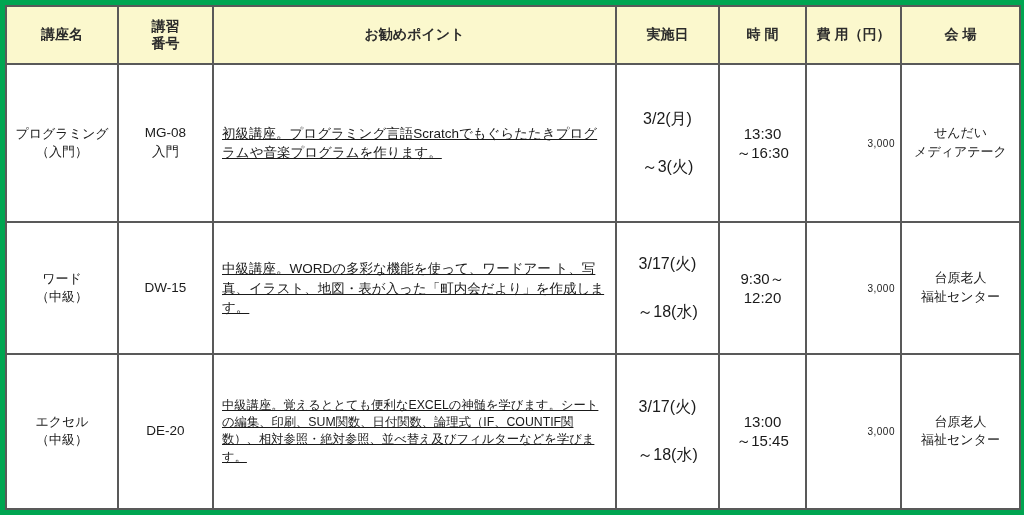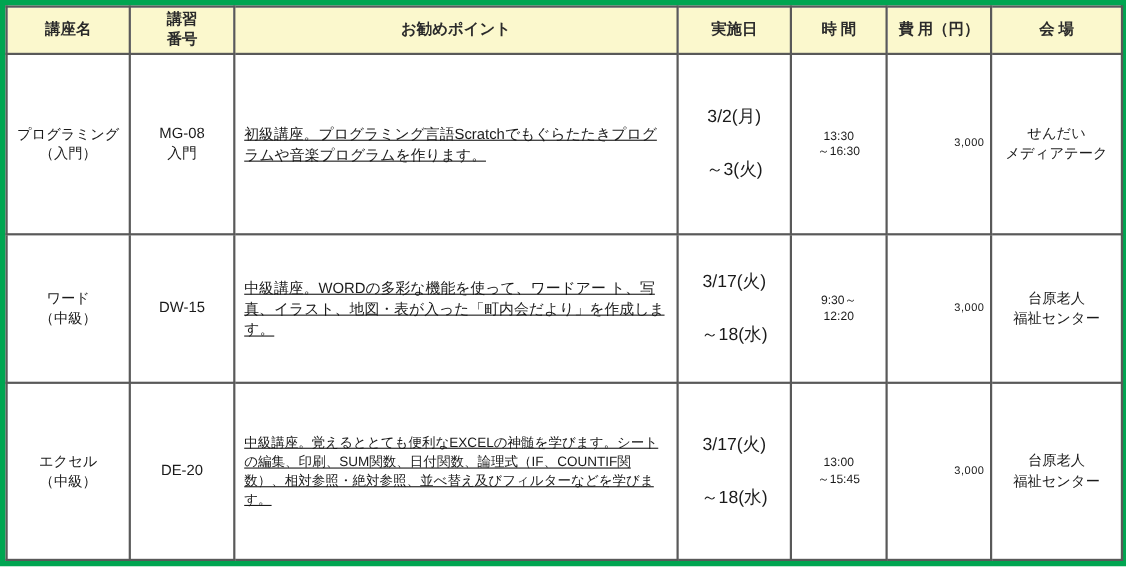--- a/index.html
+++ b/index.html
@@ -30,7 +30,7 @@
     white-space: pre-line;
     overflow: hidden;
   }
-  thead tr { height: 43px; font-family: Liberation Serif, serif; }
+  thead tr { height: 58px; }
   thead th {
     background: #FBF8CD;
     font-size: 14px;

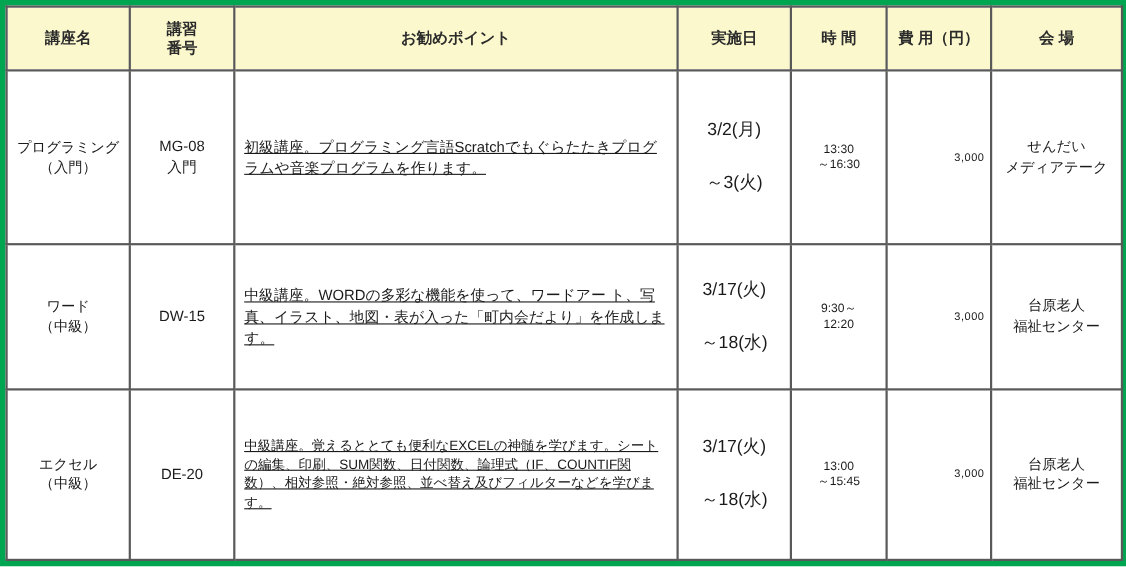--- a/index.html
+++ b/index.html
@@ -53,7 +53,7 @@
     text-decoration: underline;
   }
   td.c-date  { font-size: 16px; line-height: 1.5; }
-  td.c-time  { font-size: 11px;   line-height: 1.3; }
+  td.c-time  { font-size: 15px;   line-height: 1.3; }
   td.c-fee   { font-size: 10px;   letter-spacing: 0.5px; text-align: right; }
   td.c-venue { font-size: 13px;   line-height: 1.45; }
   .row-3 td.c-points { font-size: 12.3px; line-height: 1.4; }

